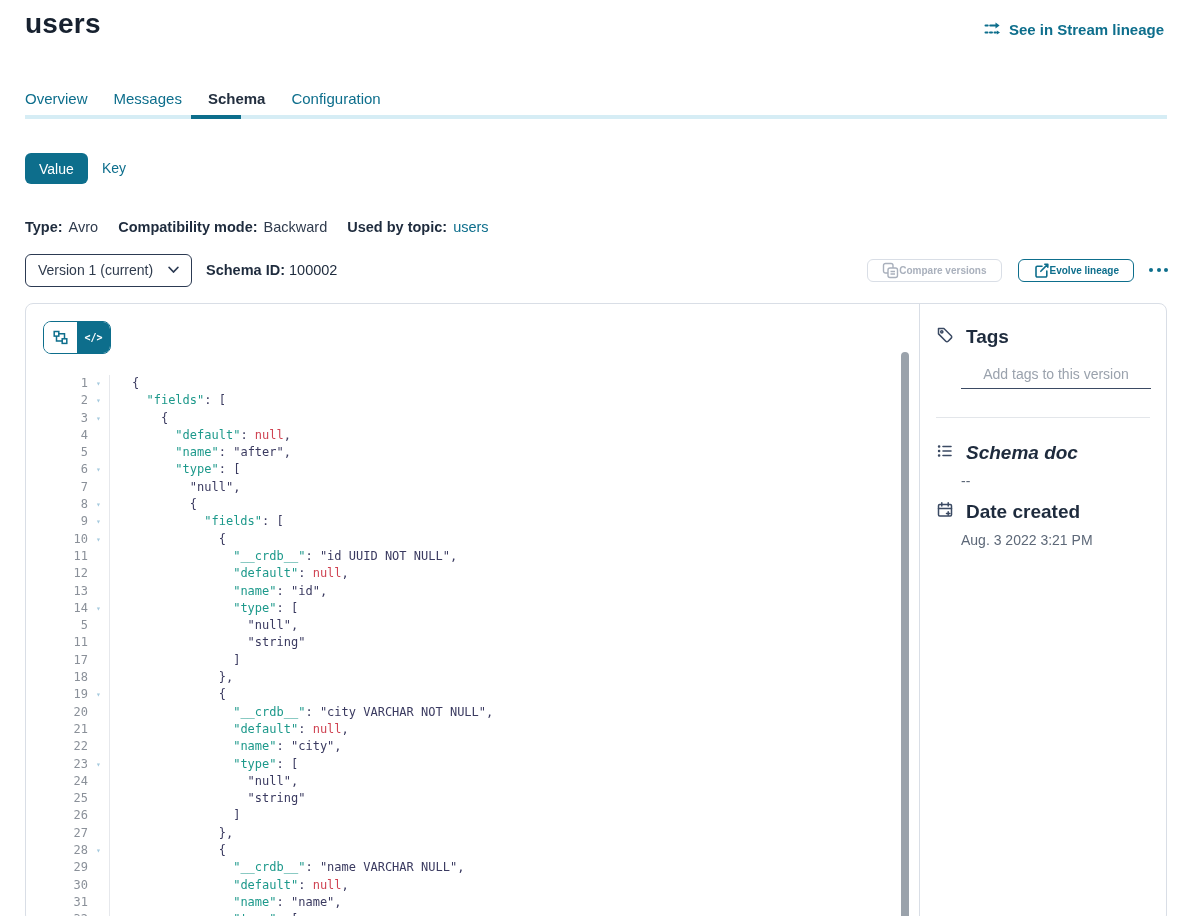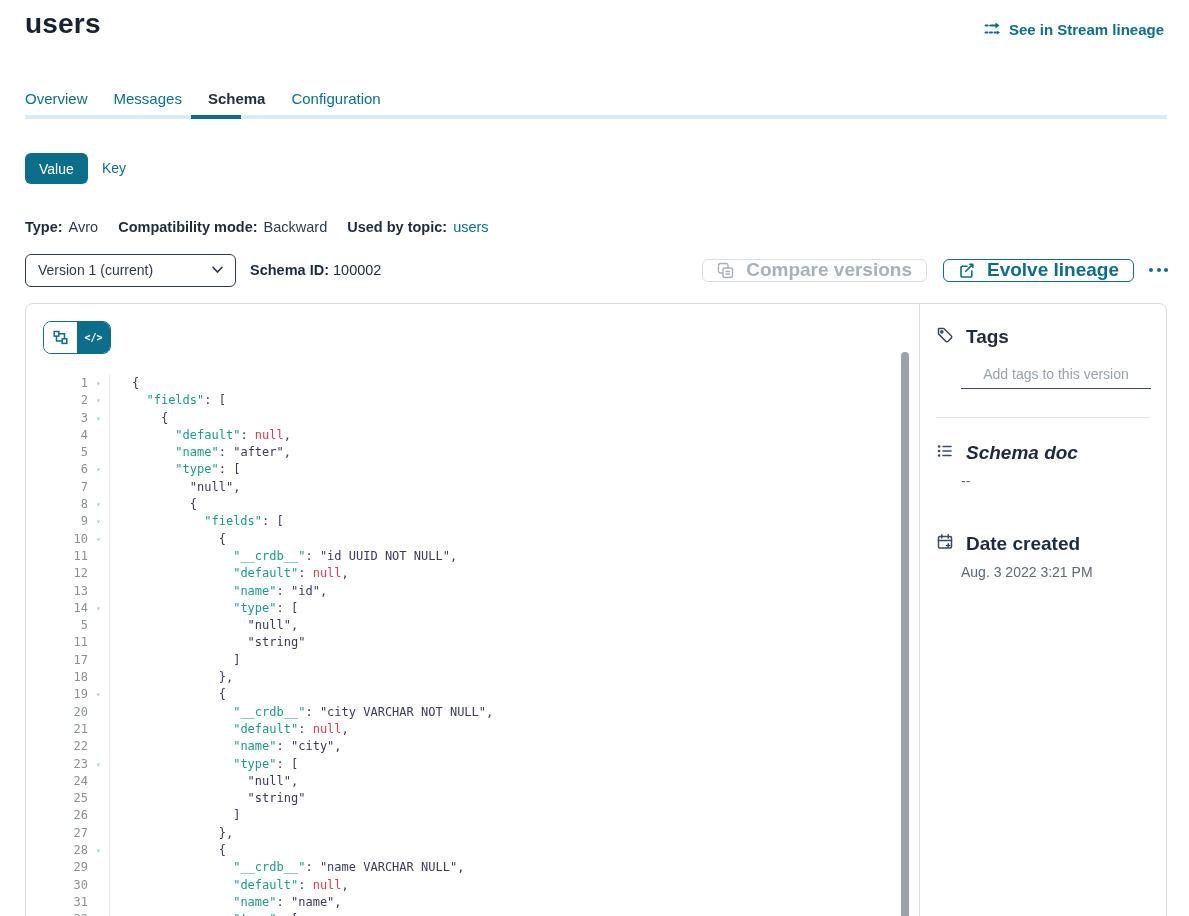--- a/index.html
+++ b/index.html
@@ -43,7 +43,7 @@
 
   
   .version-bar{position:absolute;left:25px;right:19px;top:253px;height:34px;display:flex;align-items:center;}
-  .select{width:211px;height:33px;border:1.5px solid #2c3a52;border-radius:6px;background:#fff;
+  .select{width:167px;height:33px;border:1.5px solid #2c3a52;border-radius:6px;background:#fff;
         display:flex;align-items:center;justify-content:space-between;padding:0 12px;font-size:14px;color:#2f3b4d;cursor:pointer;}
   .schema-id{margin-left:14px;font-size:14.5px;}
   .schema-id b{font-weight:700;}

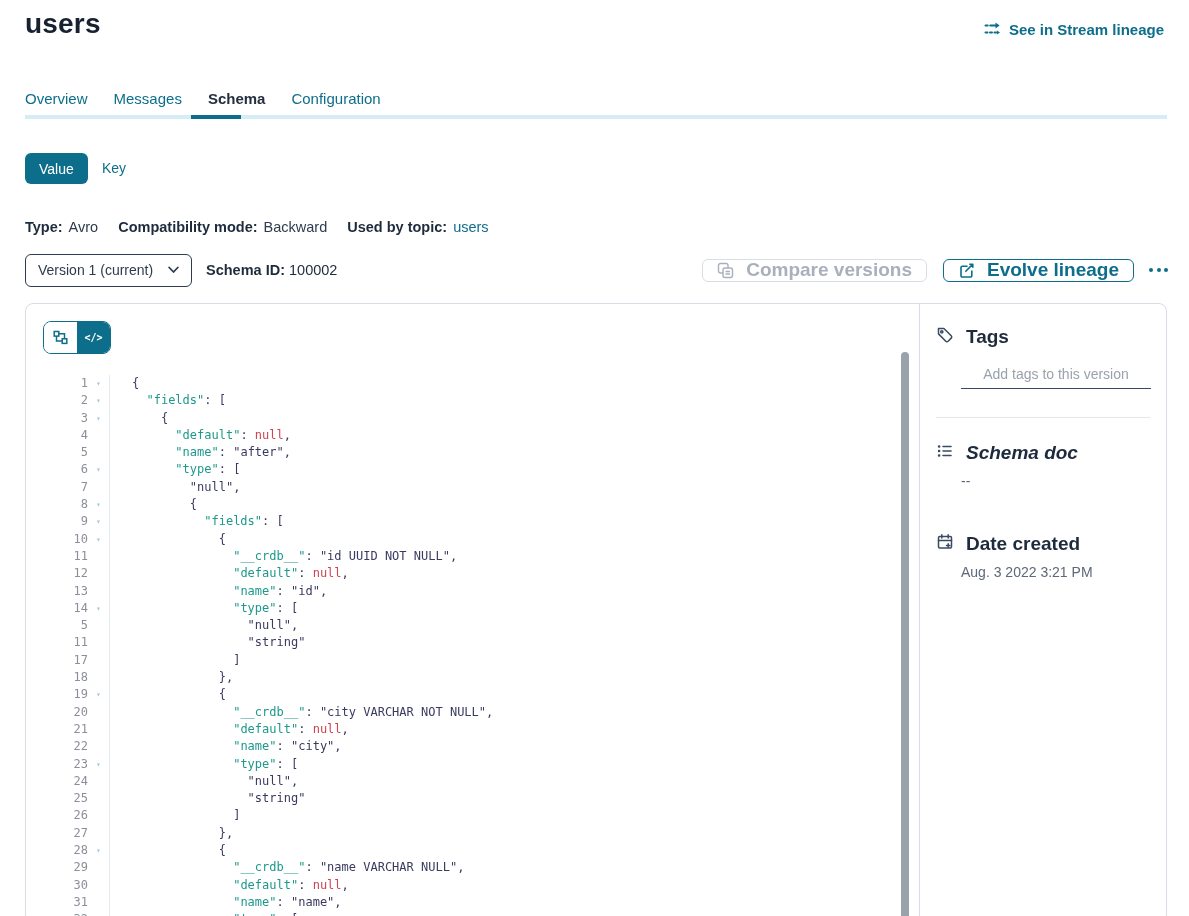--- a/index.html
+++ b/index.html
@@ -48,8 +48,8 @@
   .schema-id{margin-left:14px;font-size:14.5px;}
   .schema-id b{font-weight:700;}
   .spacer{flex:1;}
-  .btn{height:23px;border-radius:6px;background:#fff;display:flex;align-items:center;gap:12px;
-        padding:0 14px;font-size:19px;font-family:inherit;cursor:pointer;}
+  .btn{height:23px;border-radius:6px;background:#fff;display:flex;align-items:center;gap:0;
+        padding:0 14px;font-size:10px;font-family:inherit;cursor:pointer;}
   .btn-compare{border:1px solid var(--border);color:#a9b0bc;font-weight:600;}
   .btn-evolve{margin-left:16px;border:1.5px solid var(--accent);color:var(--accent);font-weight:700;}
   .dots{margin-left:13px;display:flex;gap:3.5px;border:none;background:none;cursor:pointer;padding:6px 2px;}

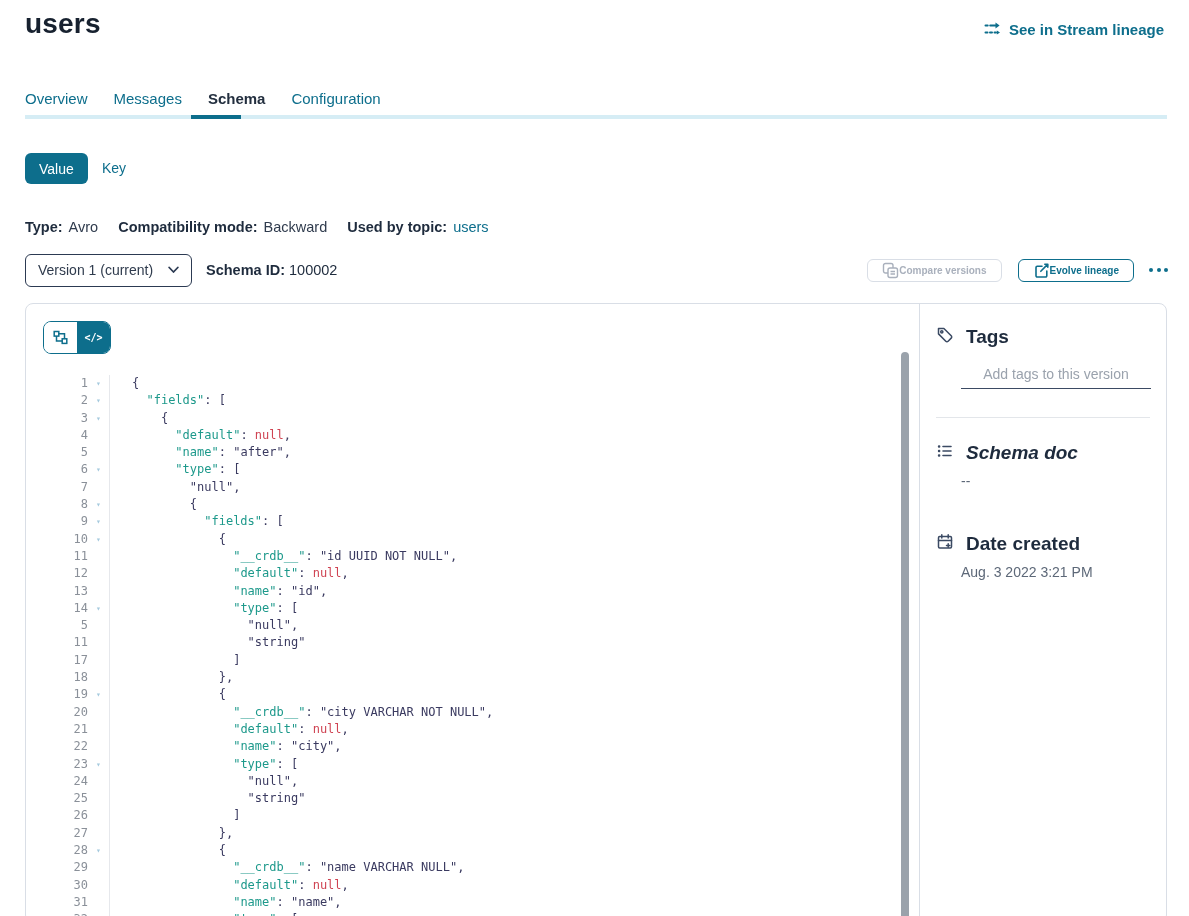--- a/index.html
+++ b/index.html
@@ -82,7 +82,7 @@
   .side-divider{border:none;border-top:1px solid #e3e6ea;margin:28px 16px 0 16px;}
   .side-val{margin:9px 0 0 41px;font-size:14px;color:#5d6878;}
   .mt24{margin-top:24px;font-style:italic;}
-  .mt28{margin-top:44px;}
+  .mt28{margin-top:12px;}
   svg{display:block;}
 </style>
 </head>

